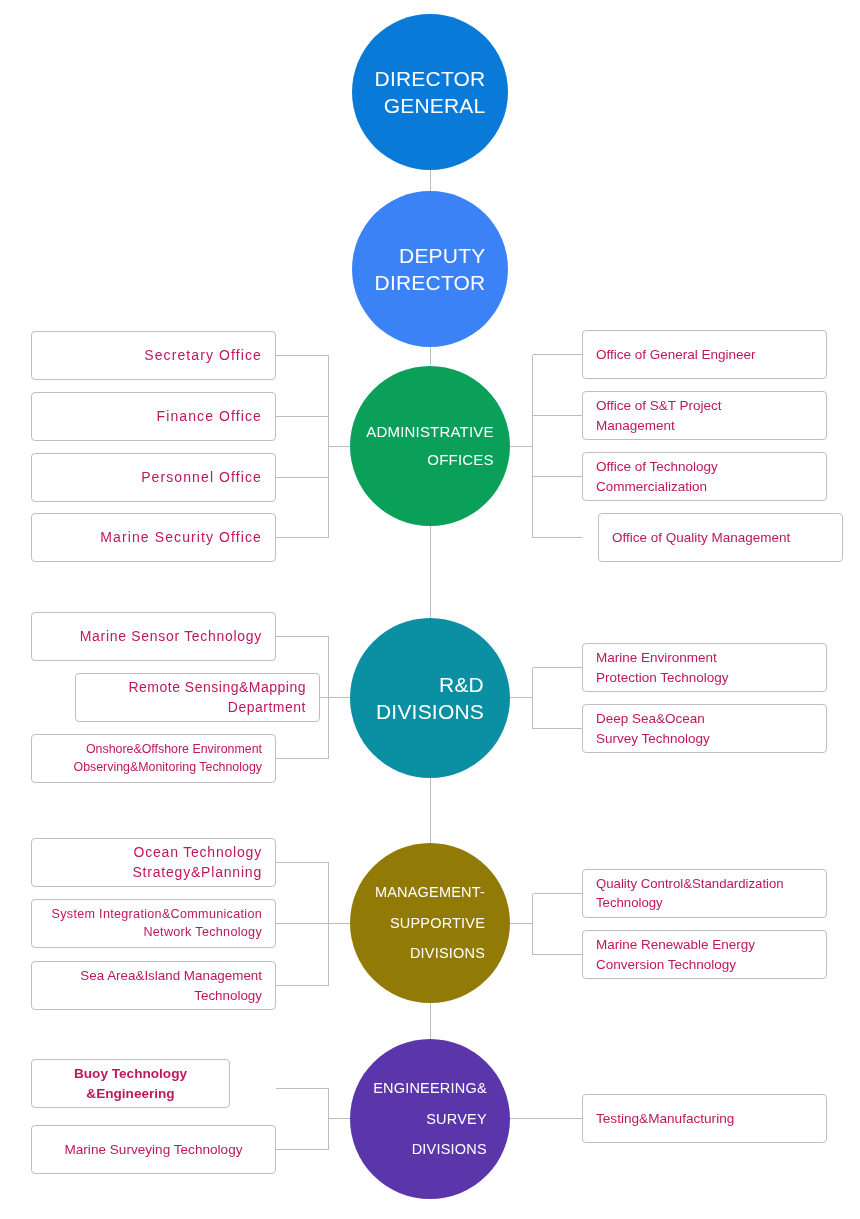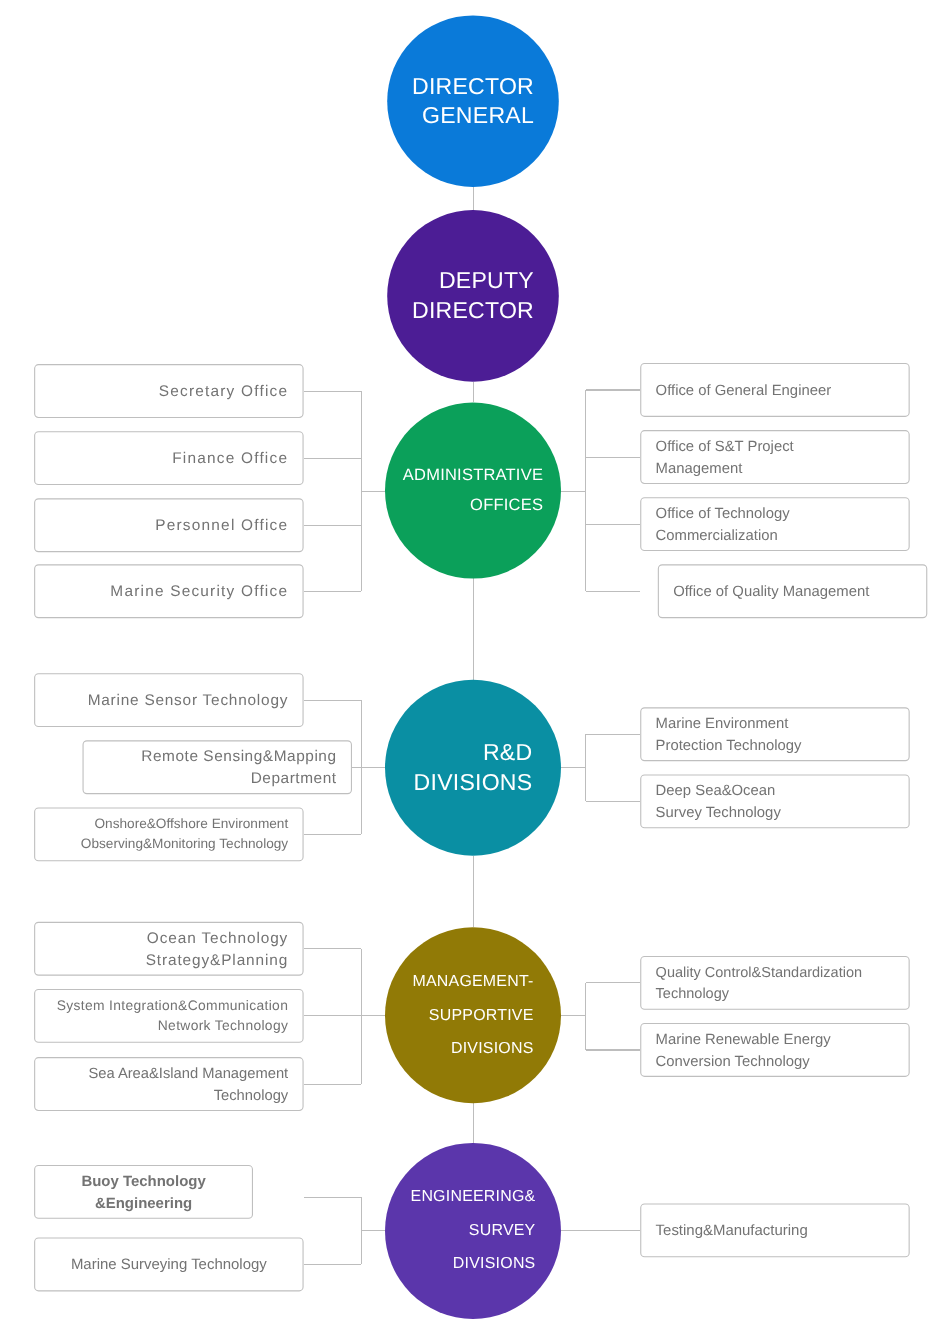--- a/index.html
+++ b/index.html
@@ -84,7 +84,7 @@
 GENERAL</span>
   </div>
 
-  <div class="circle" style="left:352px;top:191px;width:156px;height:156px;background:#4c1d95;font-size:21px;">
+  <div class="circle" style="left:352px;top:191px;width:156px;height:156px;background:#3b82f6;font-size:21px;">
     <span class="ctxt" style="white-space:pre-line;">DEPUTY
 DIRECTOR</span>
   </div>

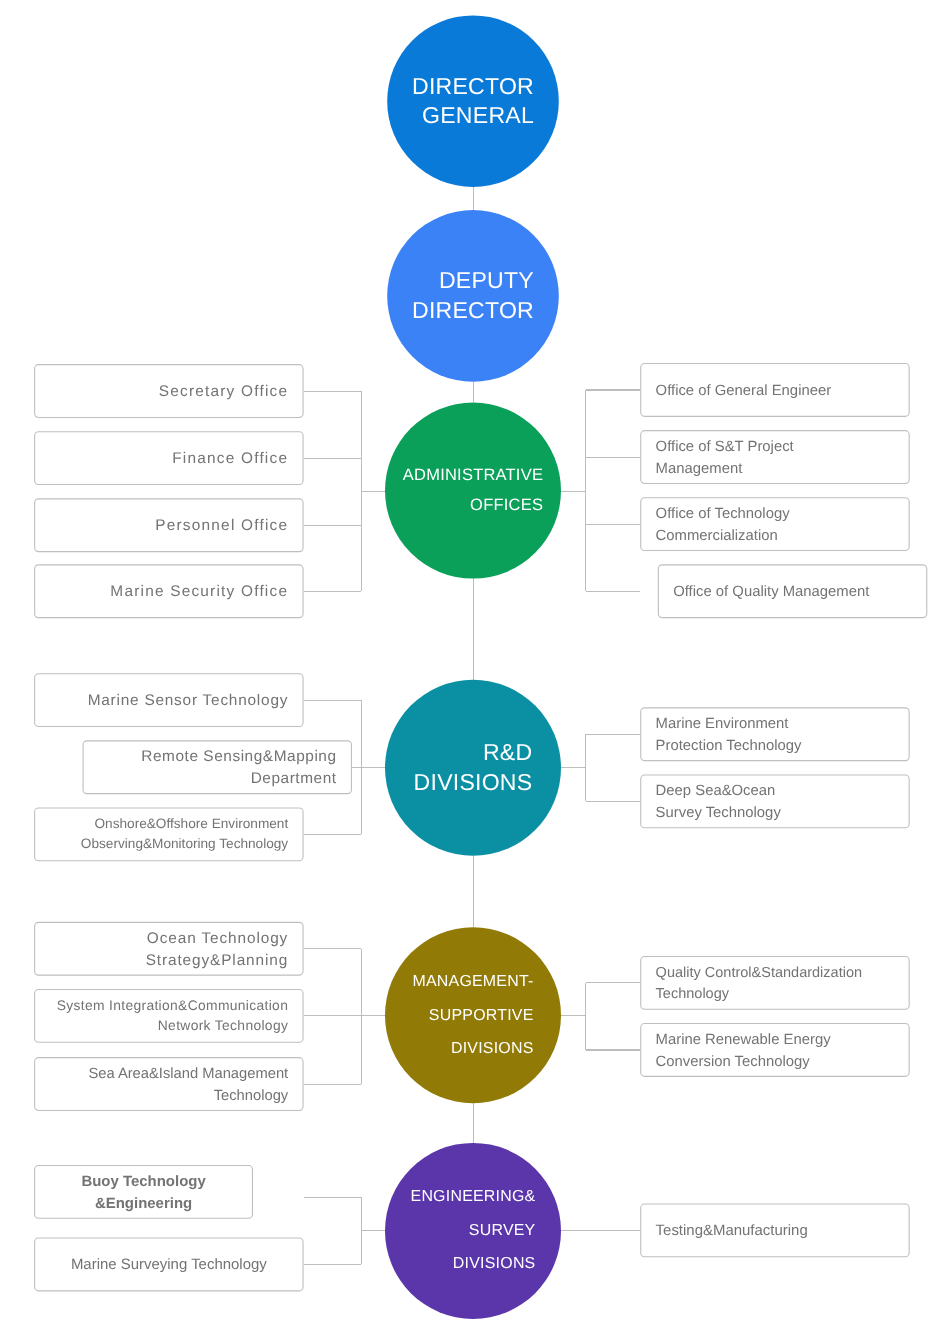--- a/index.html
+++ b/index.html
@@ -15,7 +15,7 @@
 
   .box{position:absolute;box-sizing:border-box;border:1px solid #bfbfbf;
        border-radius:4px;background:#ffffff;display:flex;align-items:center;
-       color:#737373;}
+       color:#be185d;}
   .box .btxt{display:block;width:100%;padding:0 13px;line-height:1.42;}
   .box.left .btxt{text-align:right;}
   .box.right .btxt{text-align:left;}

